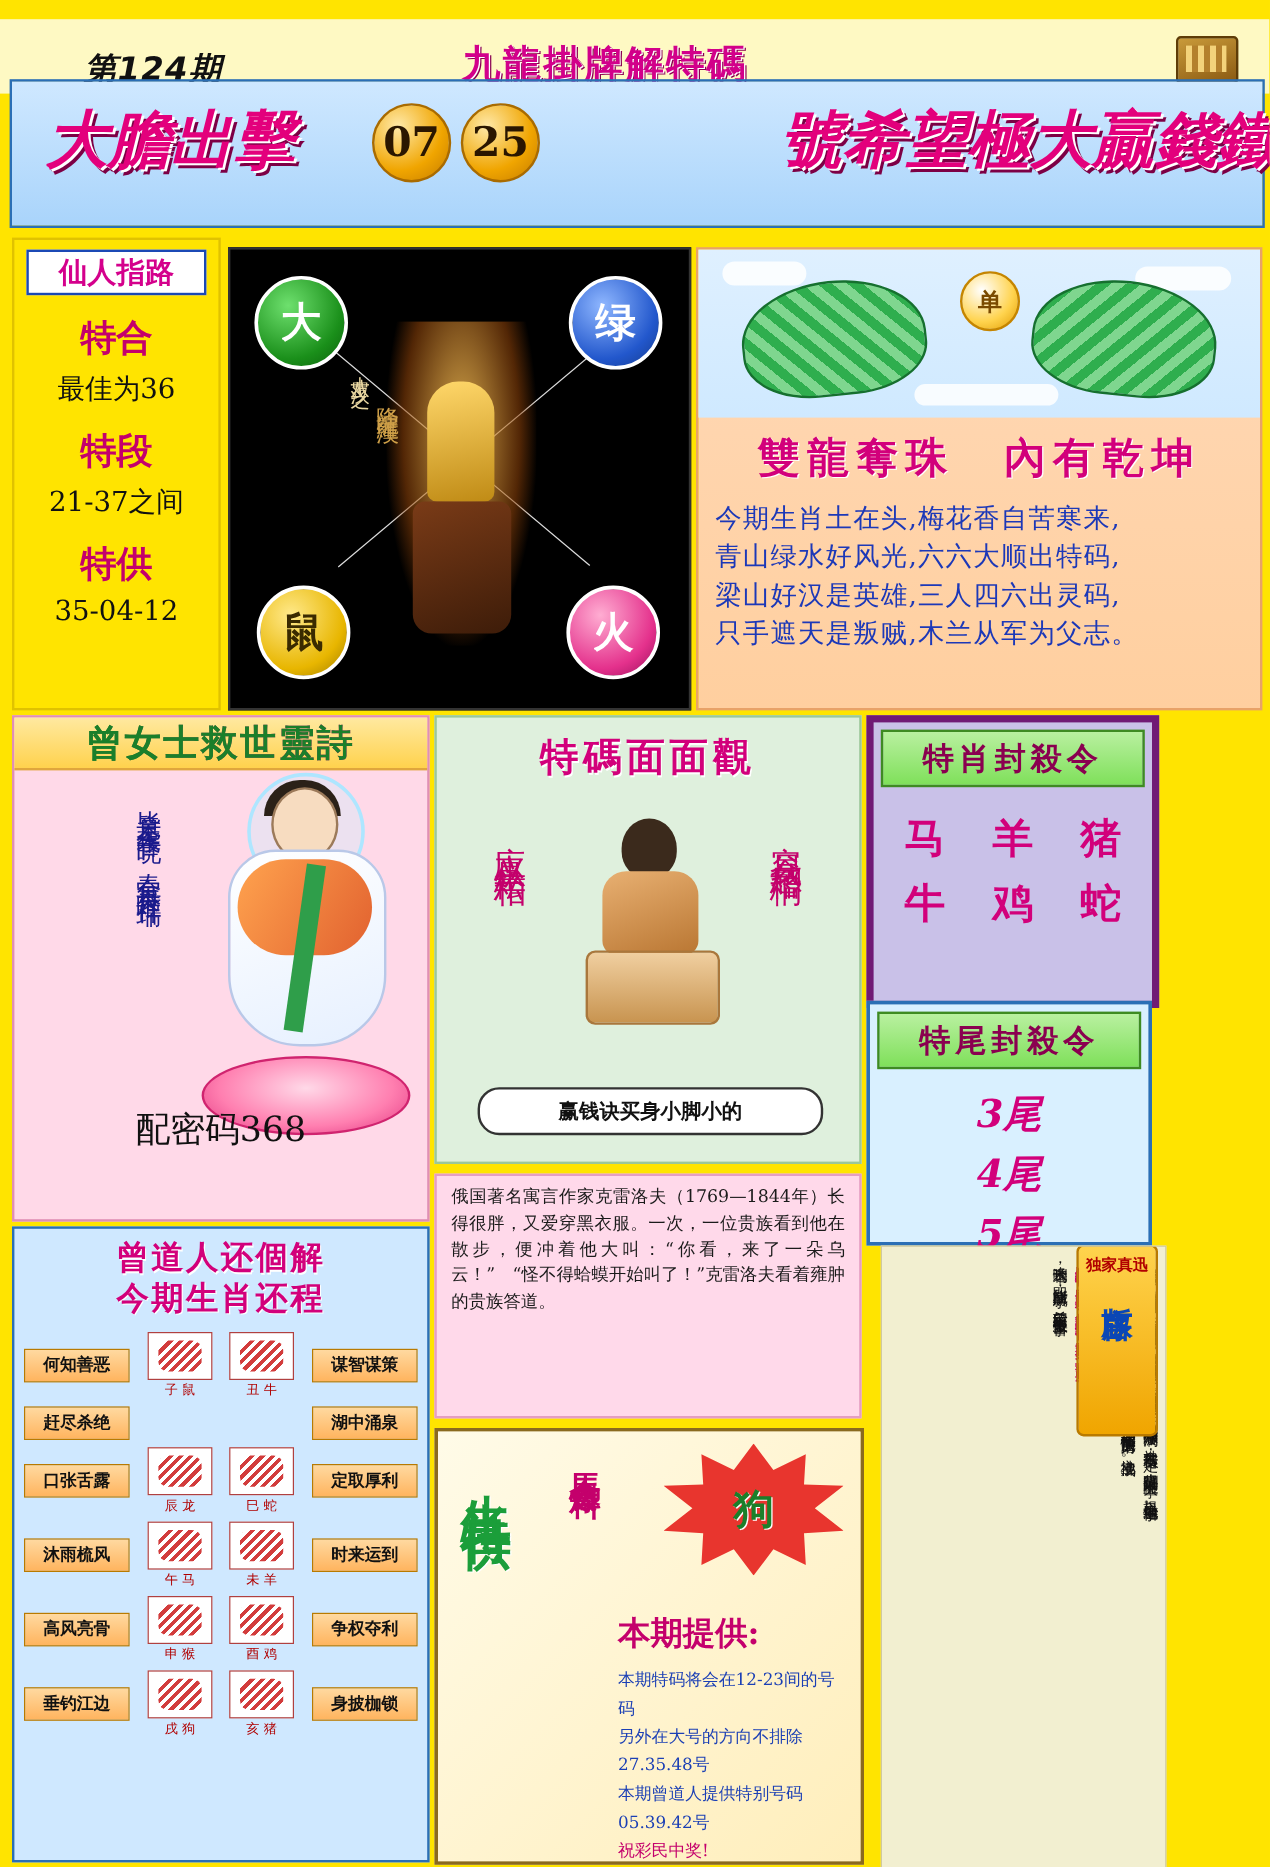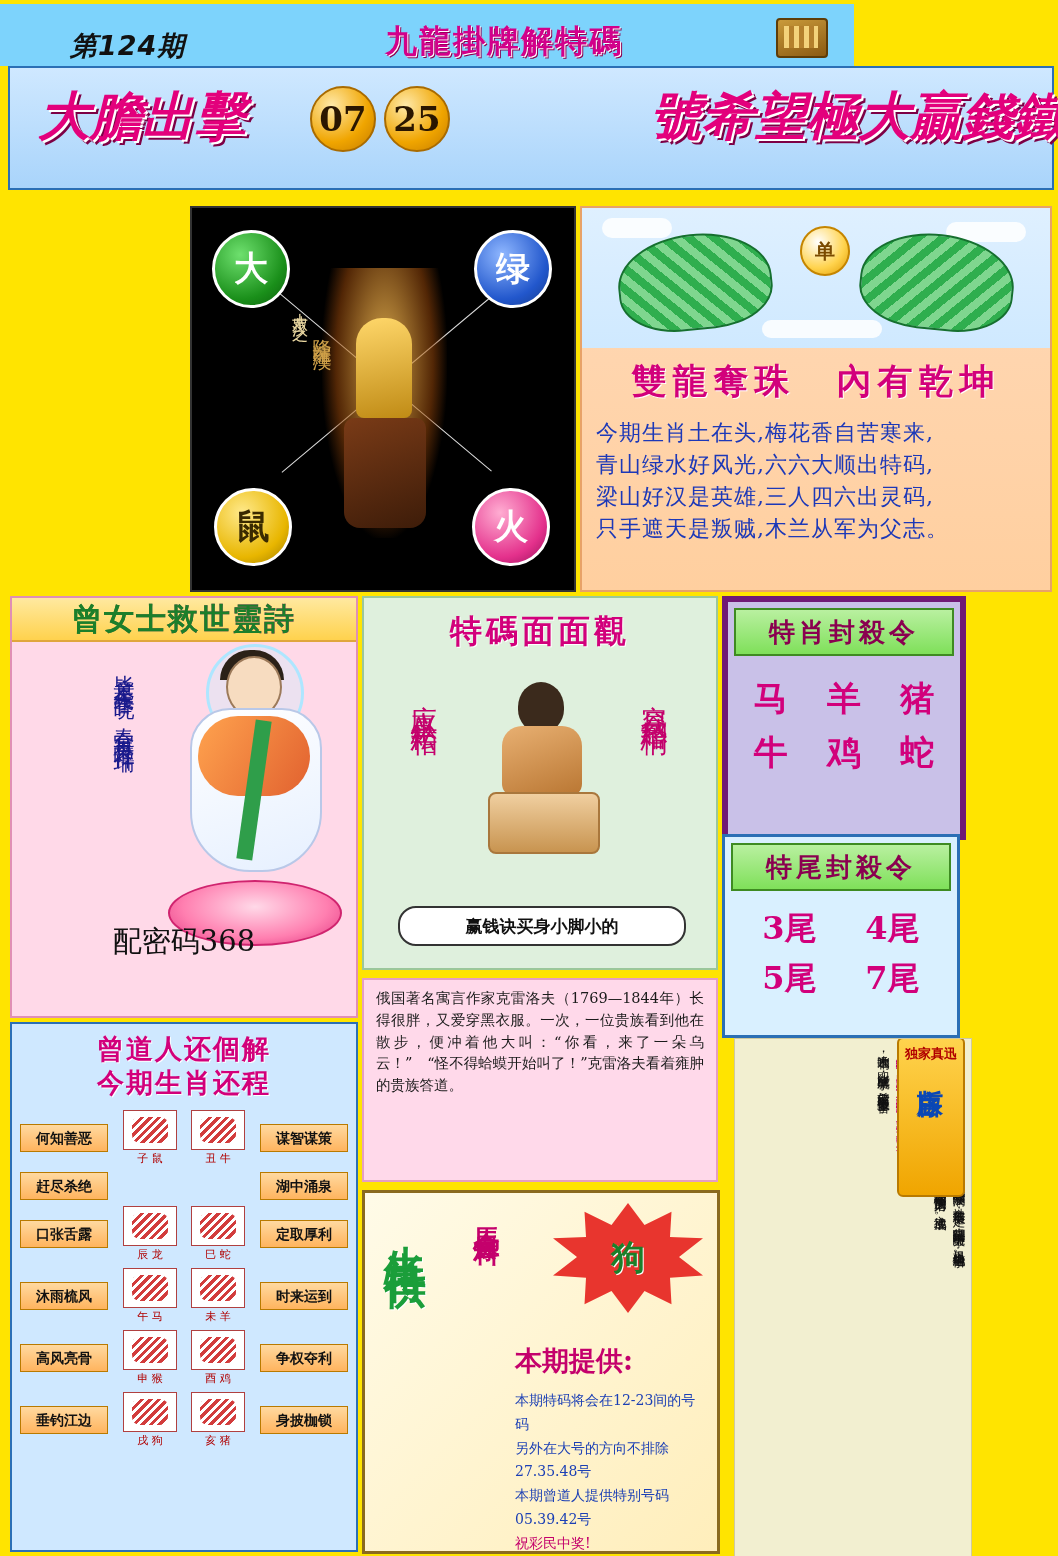--- a/index.html
+++ b/index.html
@@ -12,7 +12,7 @@
   .page{position:relative;width:1058px;height:1556px;background:#ffe400;}
 
   
-  .topbar{position:absolute;left:0;top:4px;width:854px;height:62px;background:#7dd3fc;}
+  .topbar{position:absolute;left:0;top:16px;width:1058px;height:62px;background:#fef9c3;}
   .issue{position:absolute;left:70px;top:24px;font-size:27px;font-weight:bold;font-style:italic;color:#111;letter-spacing:1px;}
   .site-title{position:absolute;left:385px;top:16px;font-size:32px;font-weight:bold;color:#d2008a;
     font-family:"DejaVu Serif","Liberation Serif",serif;letter-spacing:2px;

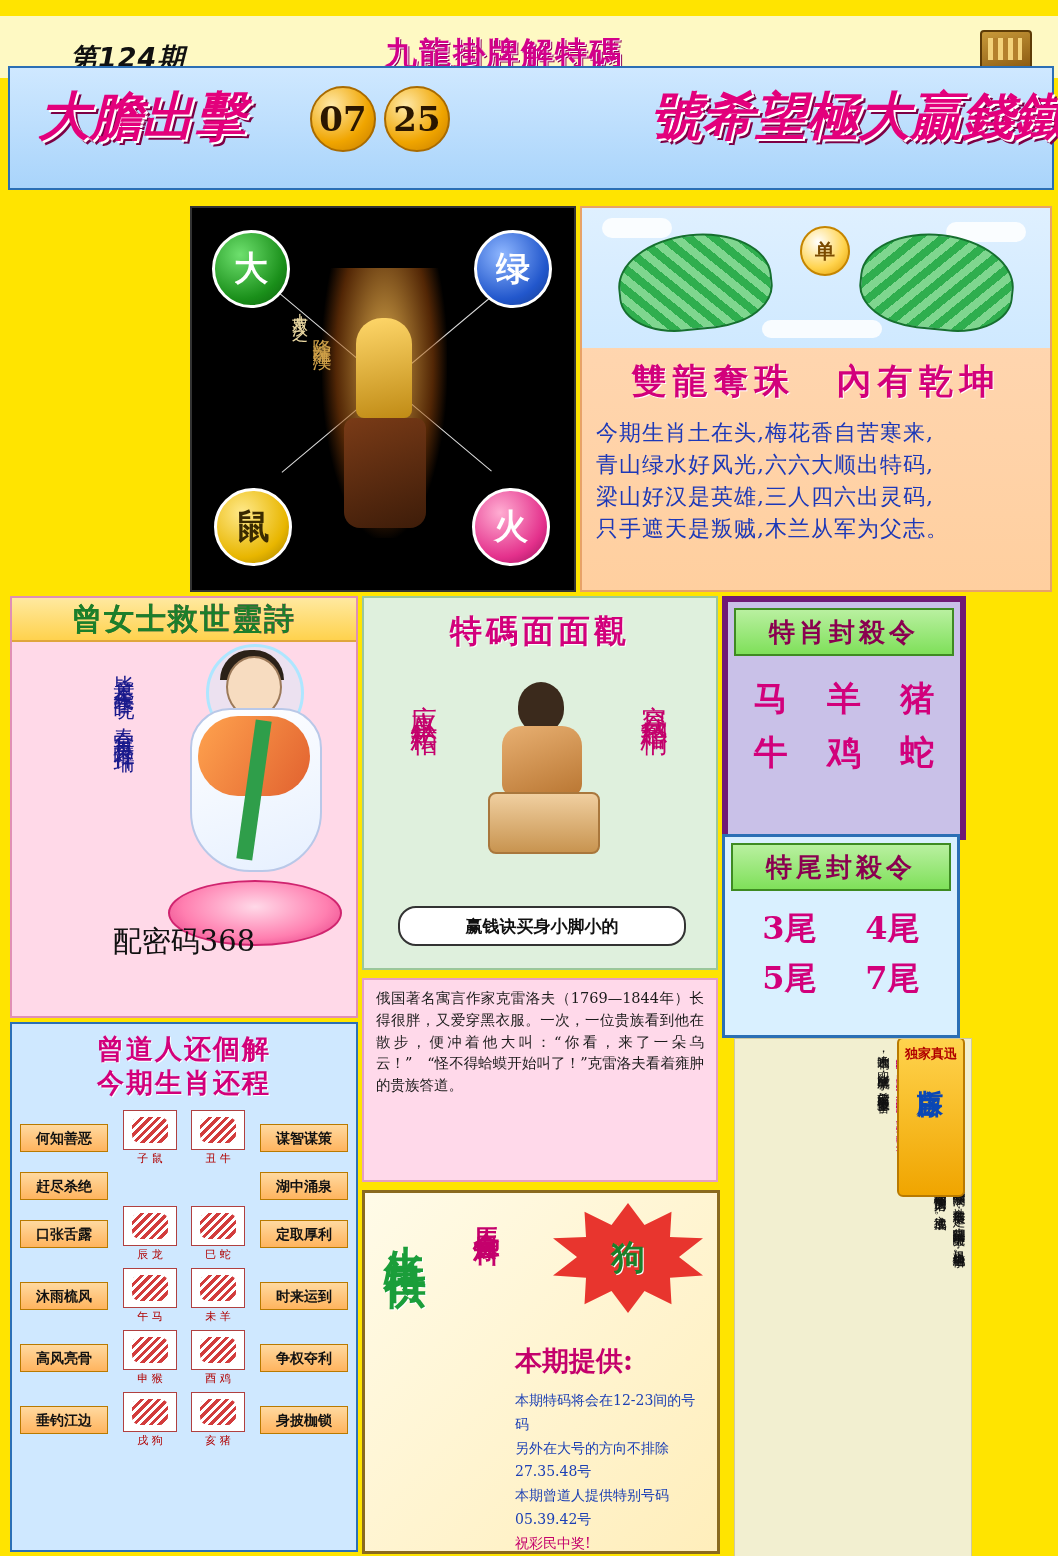--- a/index.html
+++ b/index.html
@@ -212,6 +212,15 @@
     </div>
   </div>
 
+  <div class="infobox">
+    <div class="ib-title">仙人指路</div>
+    <div class="ib-k">特合</div>
+    <div class="ib-v">最佳为36</div>
+    <div class="ib-k">特段</div>
+    <div class="ib-v">21-37之间</div>
+    <div class="ib-k">特供</div>
+    <div class="ib-v">35-04-12</div>
+  </div>
 
   <div class="picbox">
     <div class="pb-line" style="left:70px;top:70px;width:300px;transform:rotate(40deg);"></div>

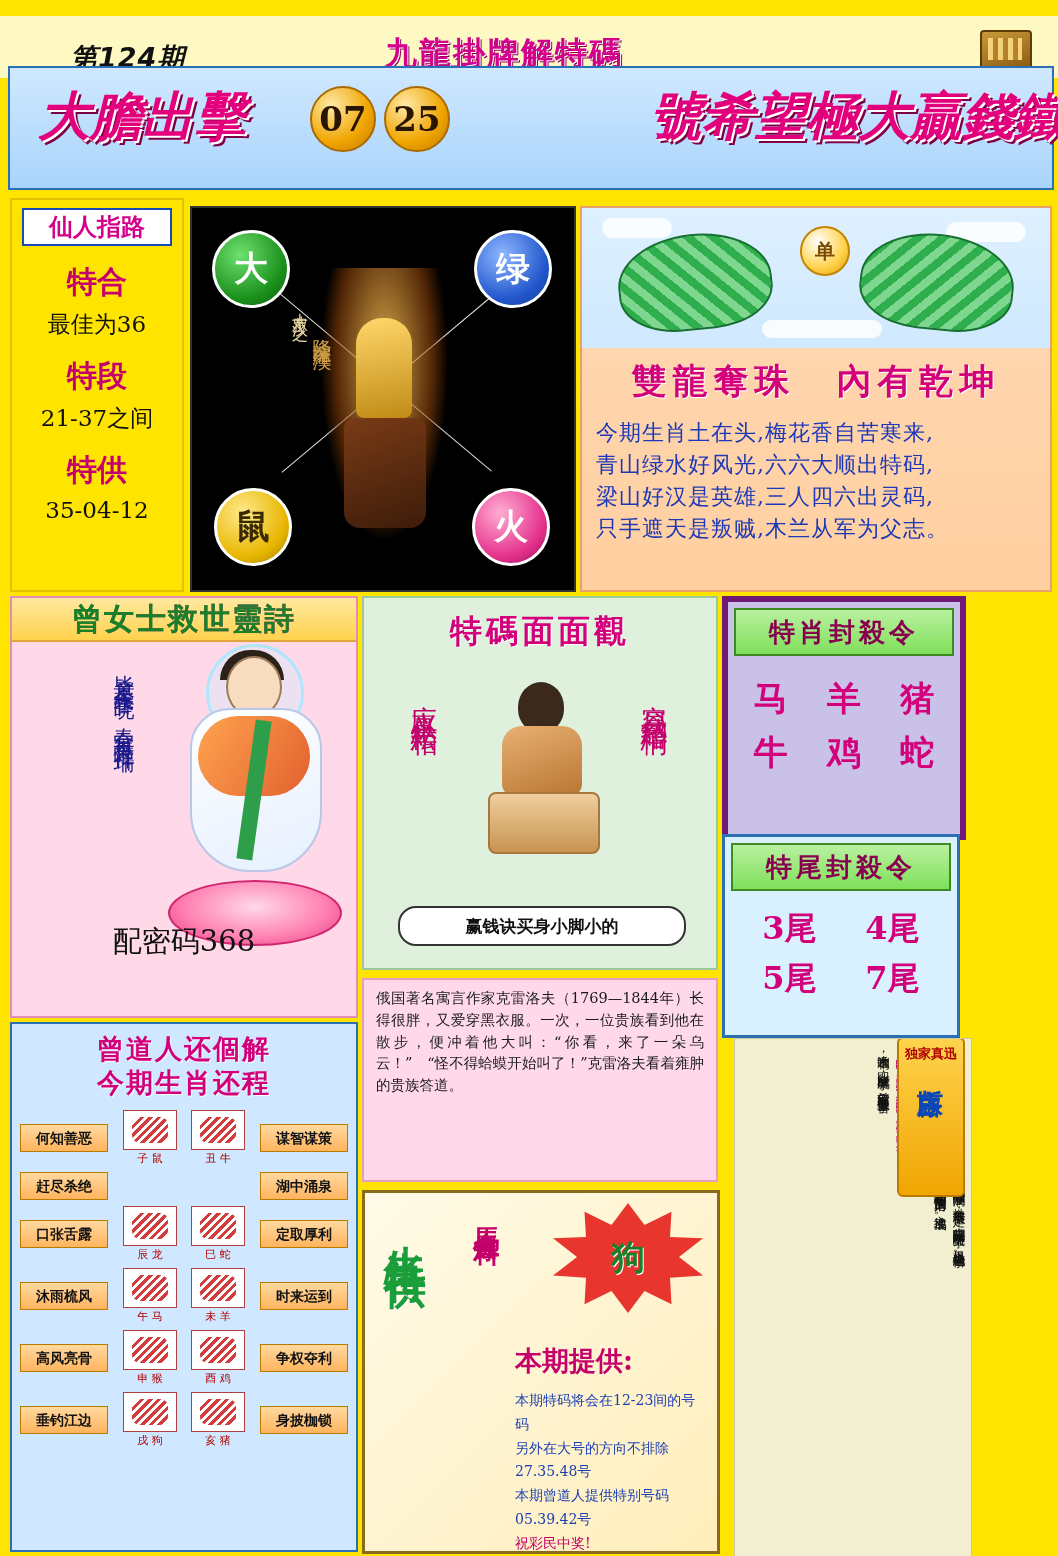--- a/index.html
+++ b/index.html
@@ -140,7 +140,7 @@
   .tb-title{height:44px;margin:6px;background:linear-gradient(#b9f0a0,#7fe05a);border:2px solid #3e8b22;
     display:flex;align-items:center;justify-content:center;font-size:26px;font-weight:bold;color:#8a0050;
     font-family:"DejaVu Serif",serif;letter-spacing:4px;}
-  .tb-grid{display:grid;grid-template-columns:repeat(2,1fr);gap:6px;padding:10px 16px 0;}
+  .tb-grid{display:grid;grid-template-columns:repeat(1,1fr);gap:6px;padding:10px 16px 0;font-style:italic;}
   .tb-grid div{text-align:center;font-size:32px;font-weight:bold;color:#d2007b;font-family:"DejaVu Serif",serif;}
 
   

